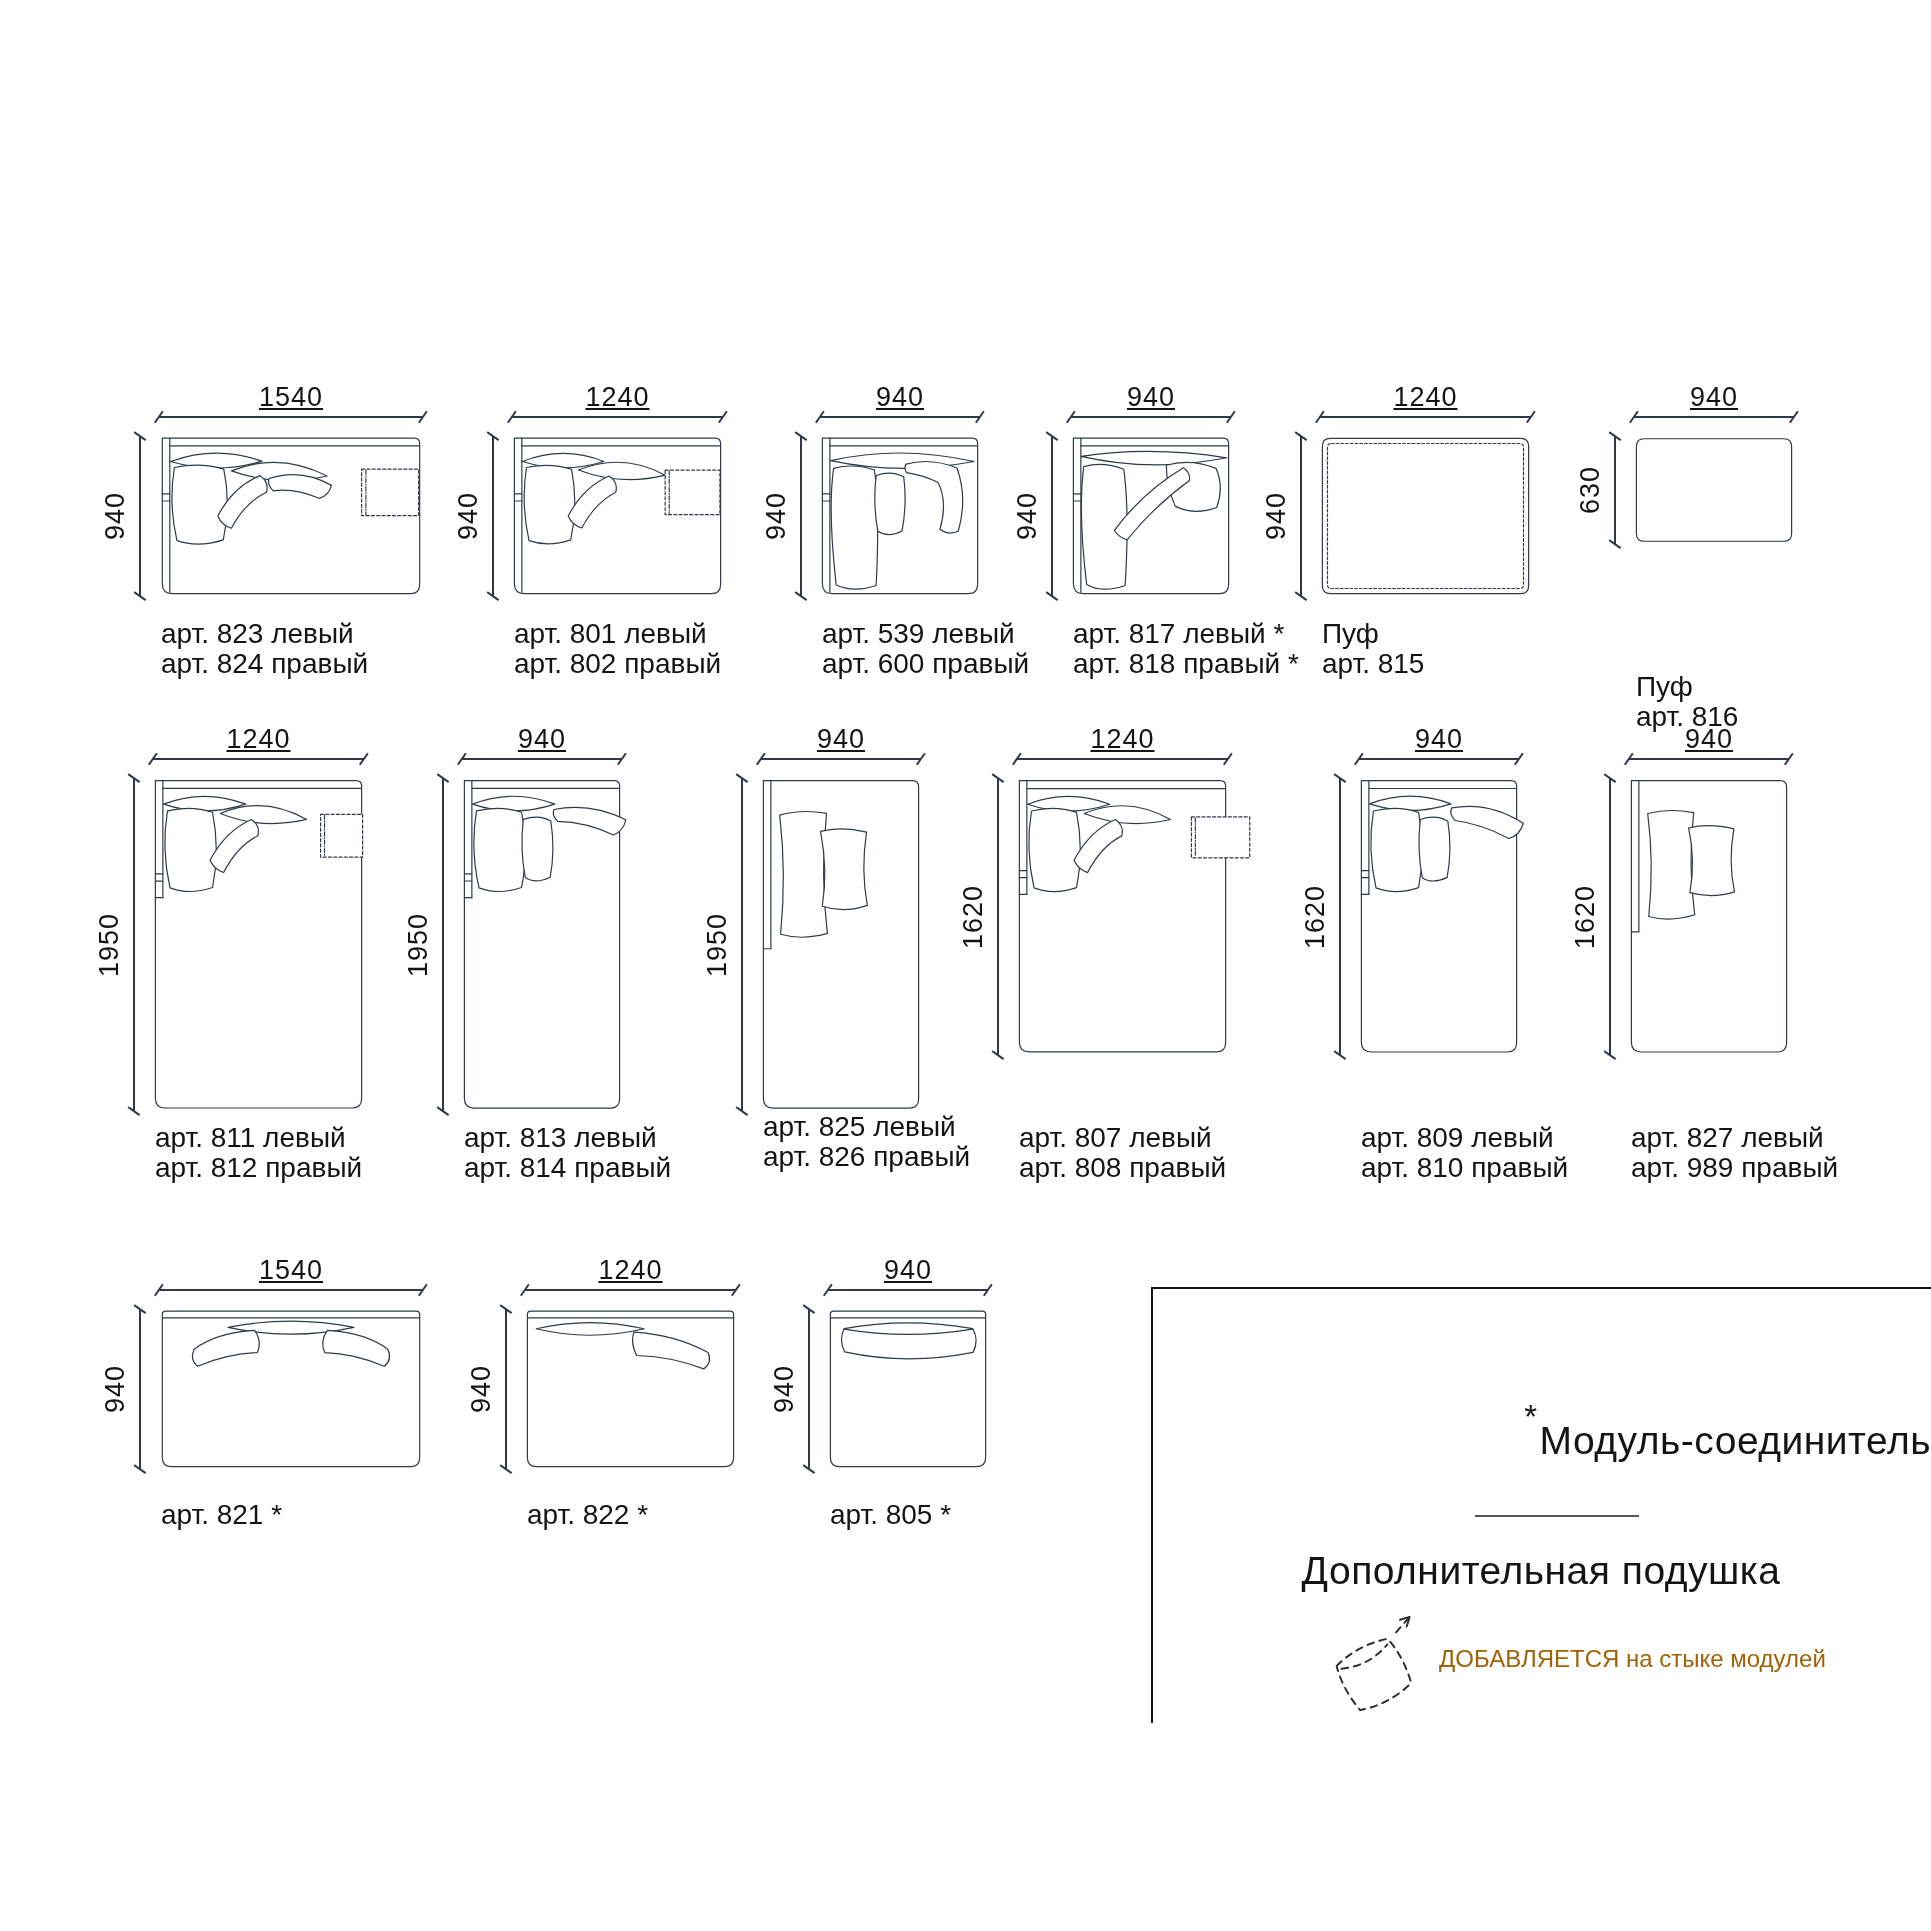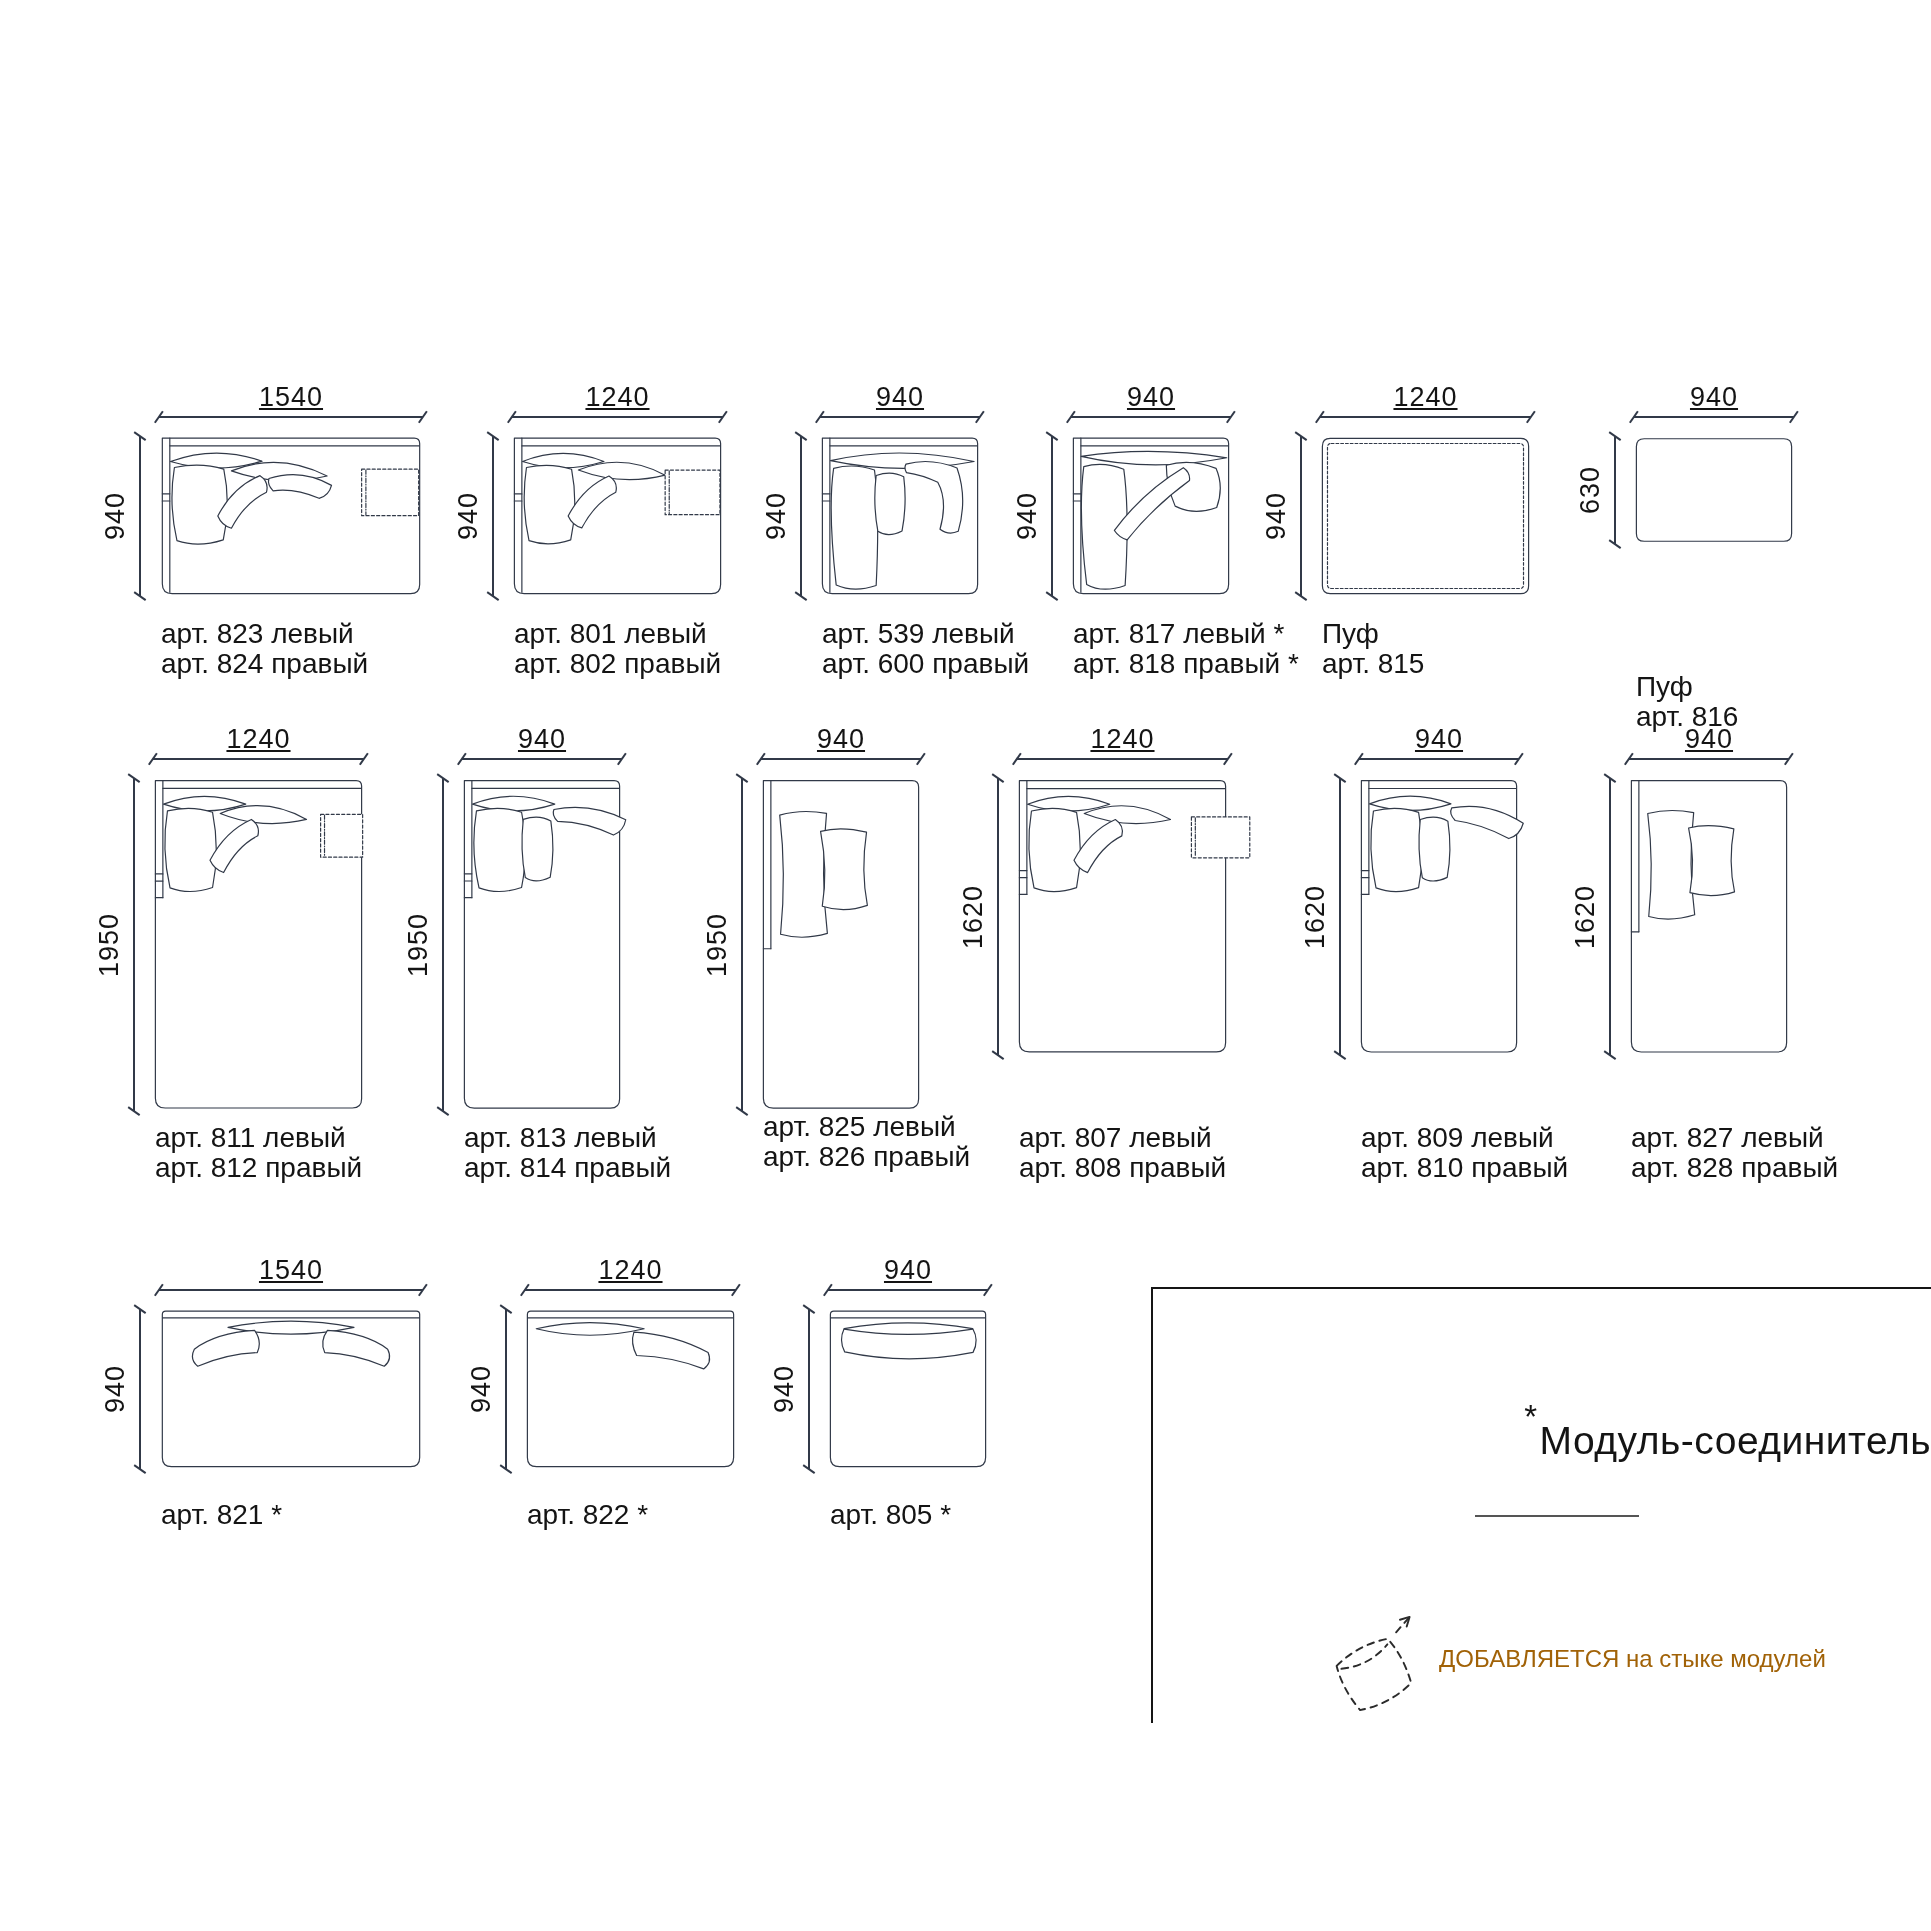--- a/index.html
+++ b/index.html
@@ -277,7 +277,7 @@
     </svg>
     <div class="mlabel" style="top:345px">
       <div>арт. 827 левый</div>
-        <div>арт. 828 правый</div>
+        <div>арт. 989 правый</div>
     </div>
   </div>
 

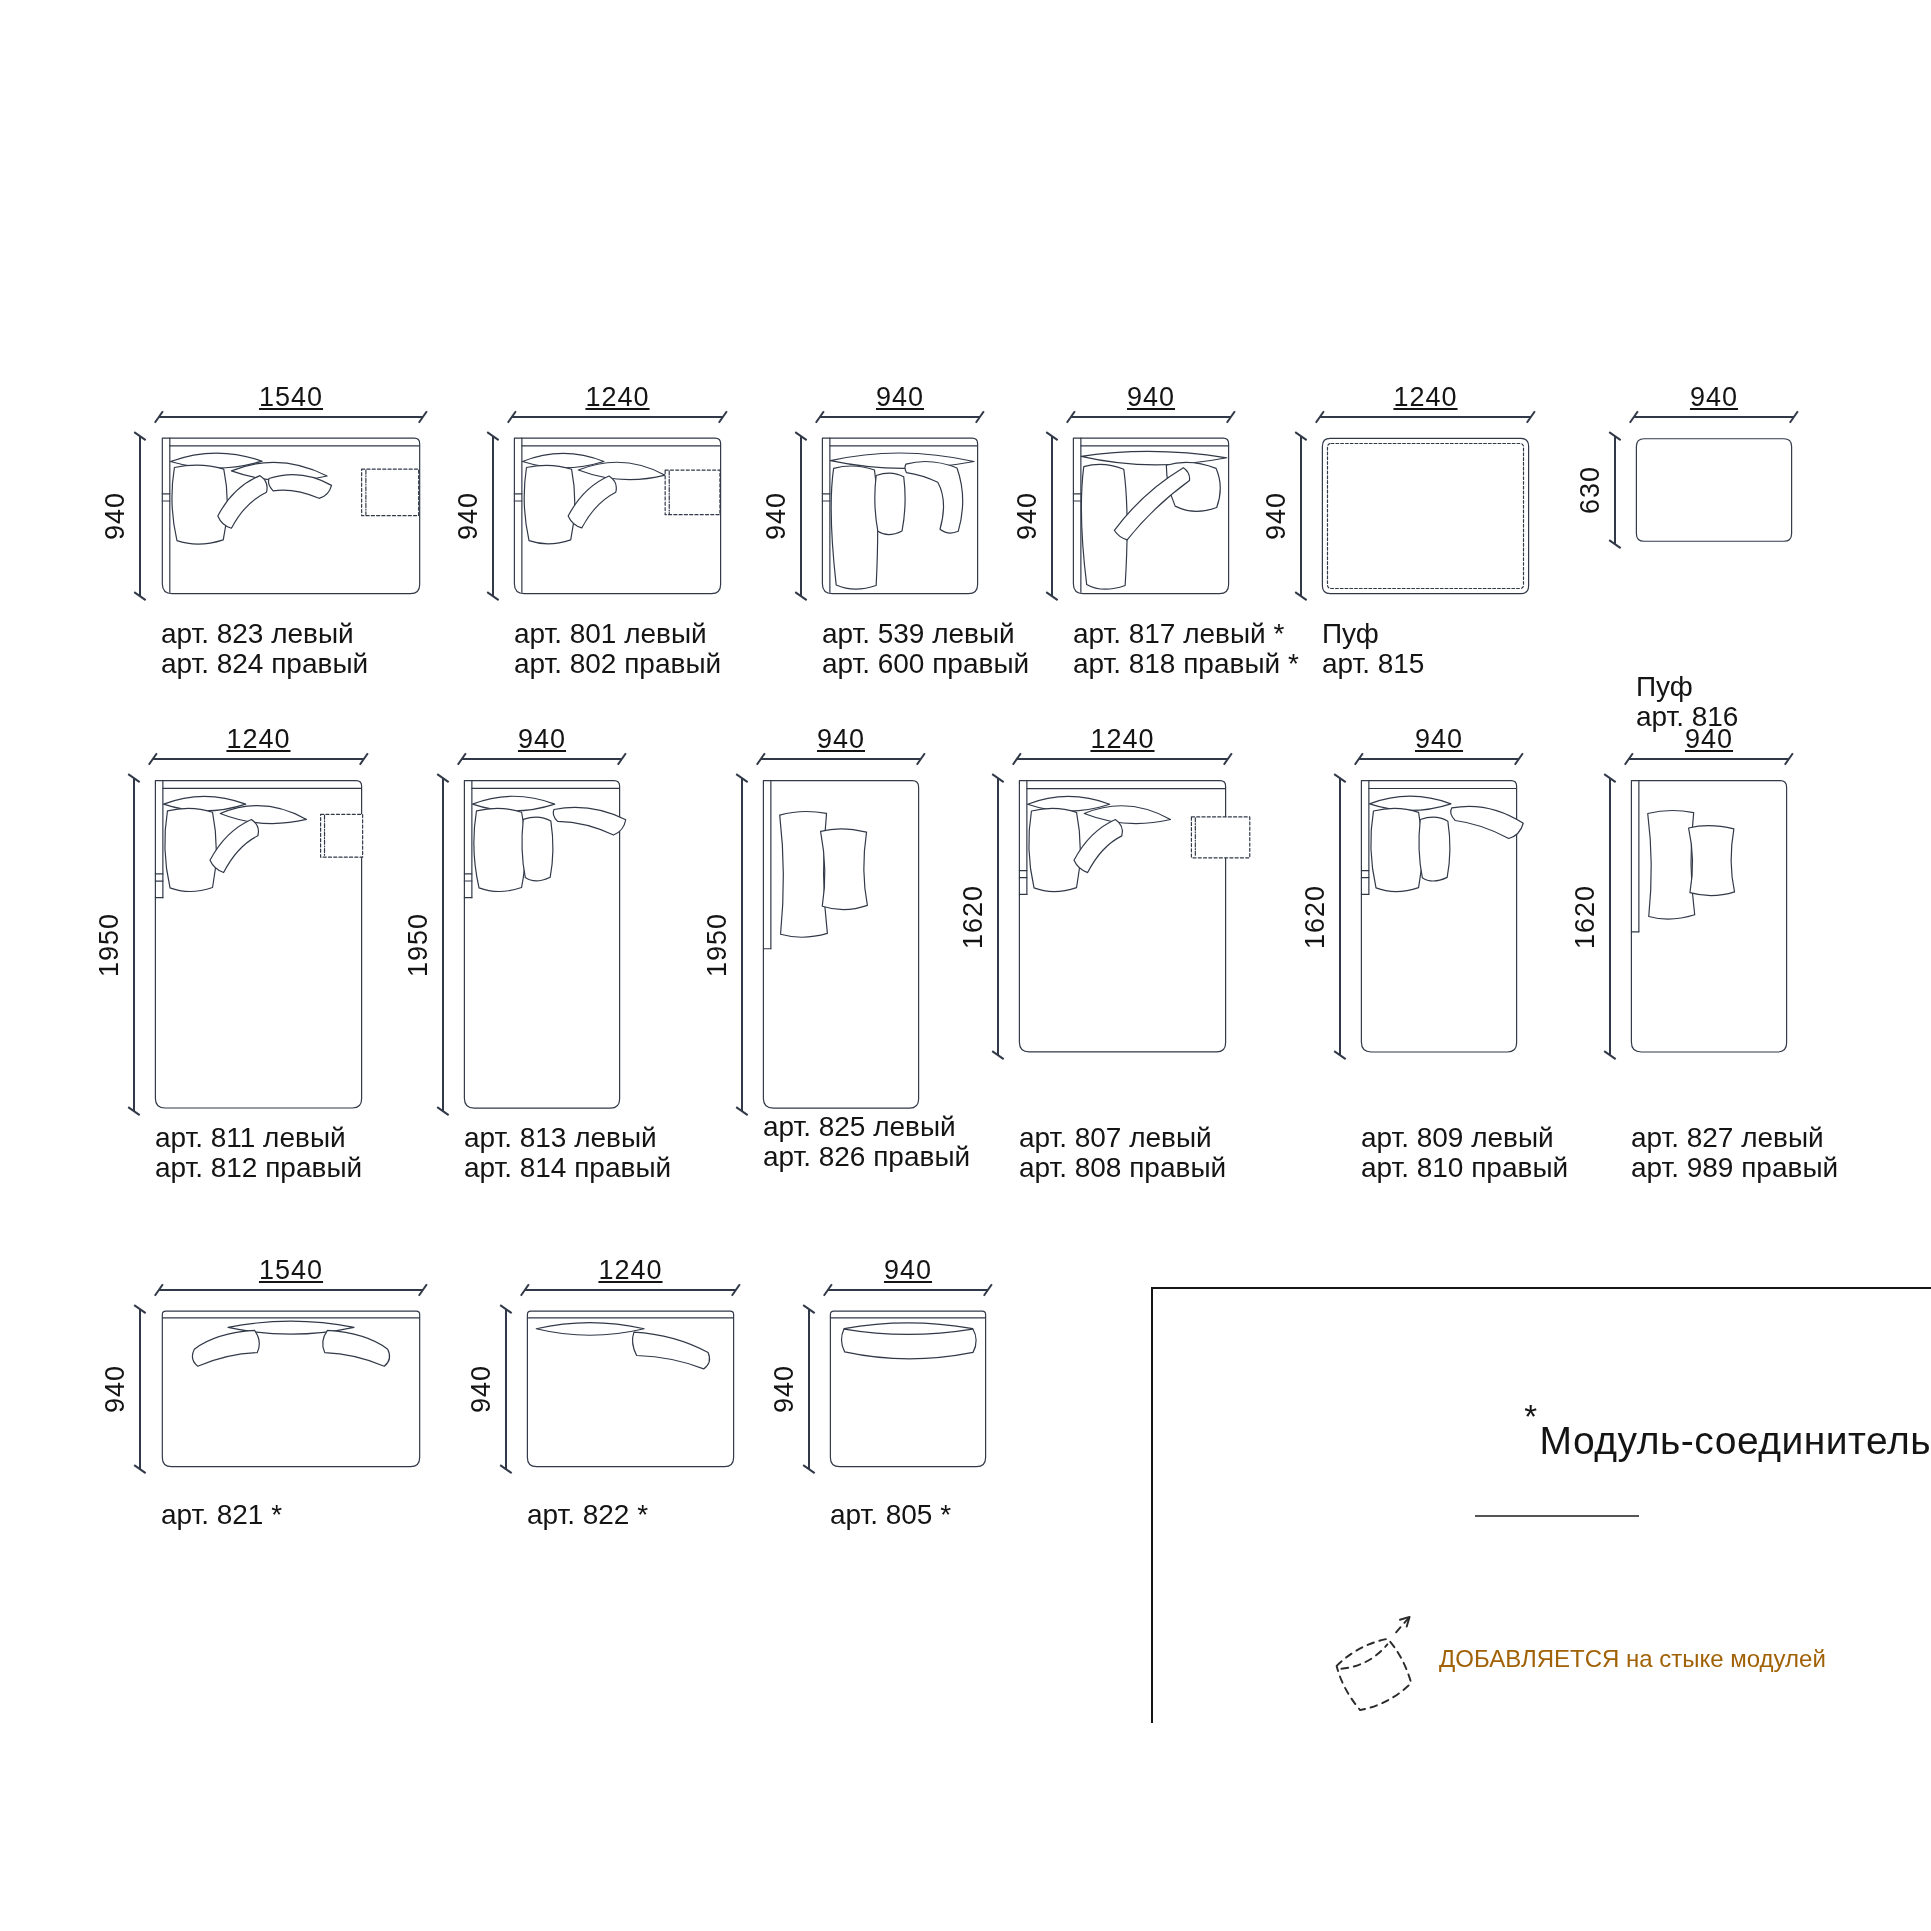--- a/index.html
+++ b/index.html
@@ -339,6 +339,7 @@
 
   <div class="lg-divider"></div>
 
+  <div class="lg-sub">Дополнительная подушка</div>
 
   <svg class="lg-sketch" width="104" height="122" viewBox="0 0 108 126" fill="none" stroke="#2b2b2b" stroke-width="2" stroke-linecap="round" stroke-linejoin="round">
     <g transform="rotate(-28 54 70)">

